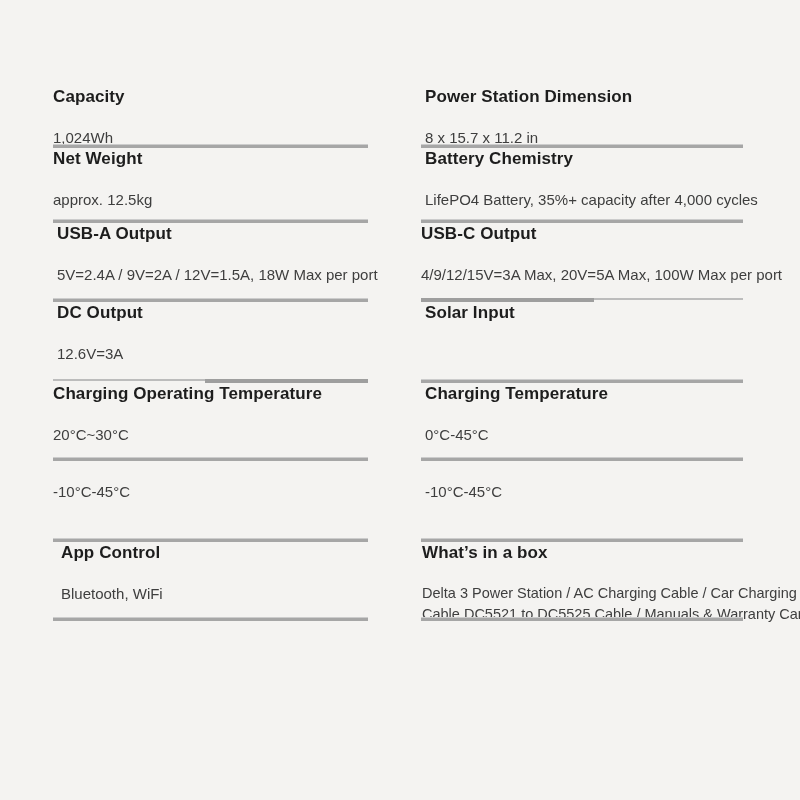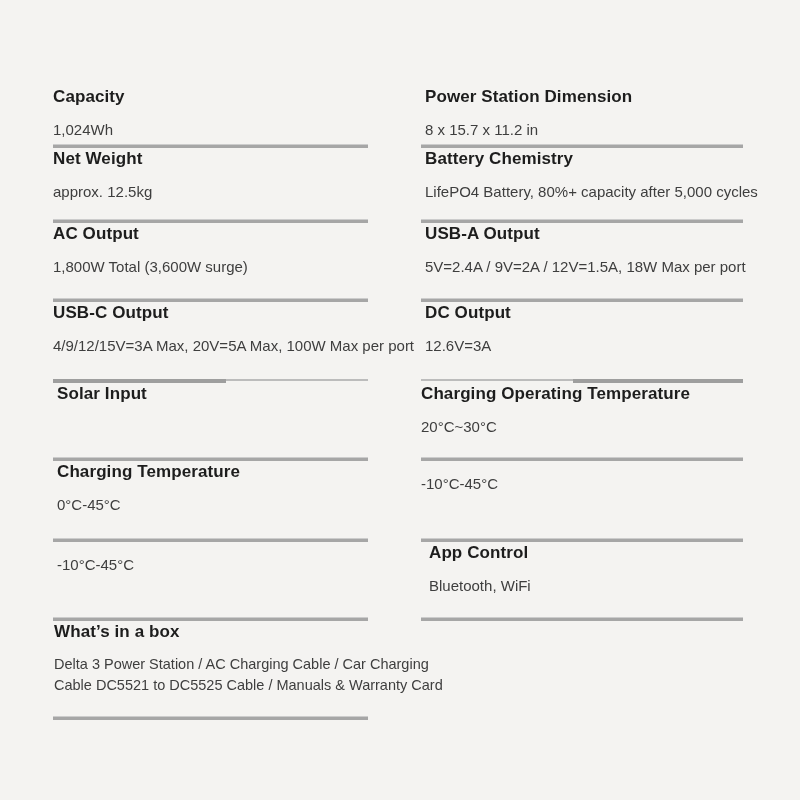--- a/index.html
+++ b/index.html
@@ -42,7 +42,7 @@
     width: max-content;
   }
   .spec-value {
-    margin-top: 12px;
+    margin-top: 20px;
     font-size: 15px;
     line-height: 21px;
     color: #3e3e3e;

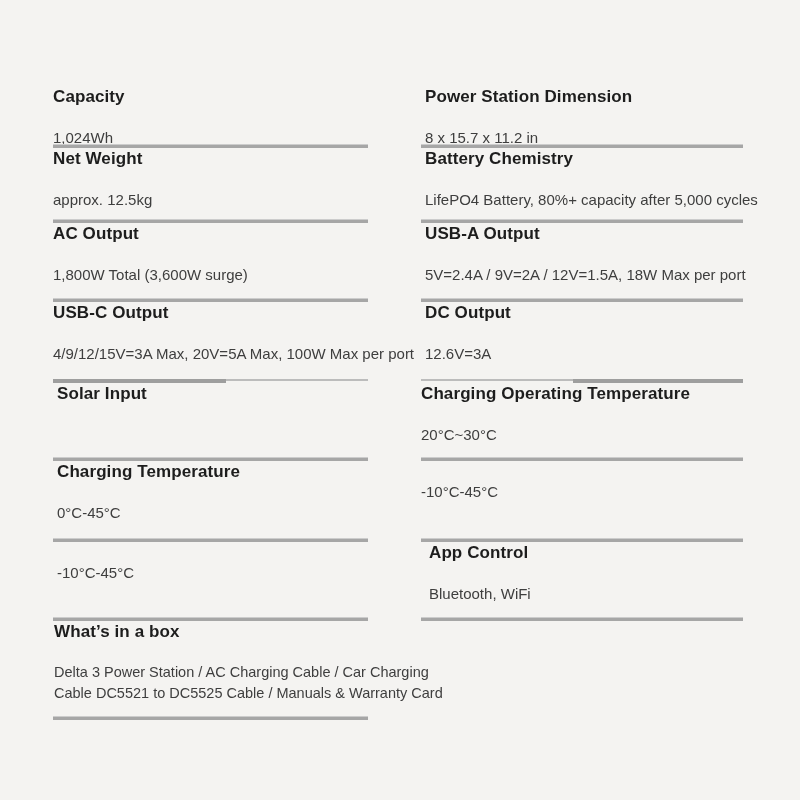--- a/index.html
+++ b/index.html
@@ -98,7 +98,7 @@
     </div>
     <div class="cell col-r">
       <div class="spec-label">Battery Chemistry</div>
-      <div class="spec-value">LifePO4 Battery, 80%+ capacity after 5,000 cycles</div>
+      <div class="spec-value">LifePO4 Battery, 35%+ capacity after 4,000 cycles</div>
       <div class="divider"></div>
     </div>
 

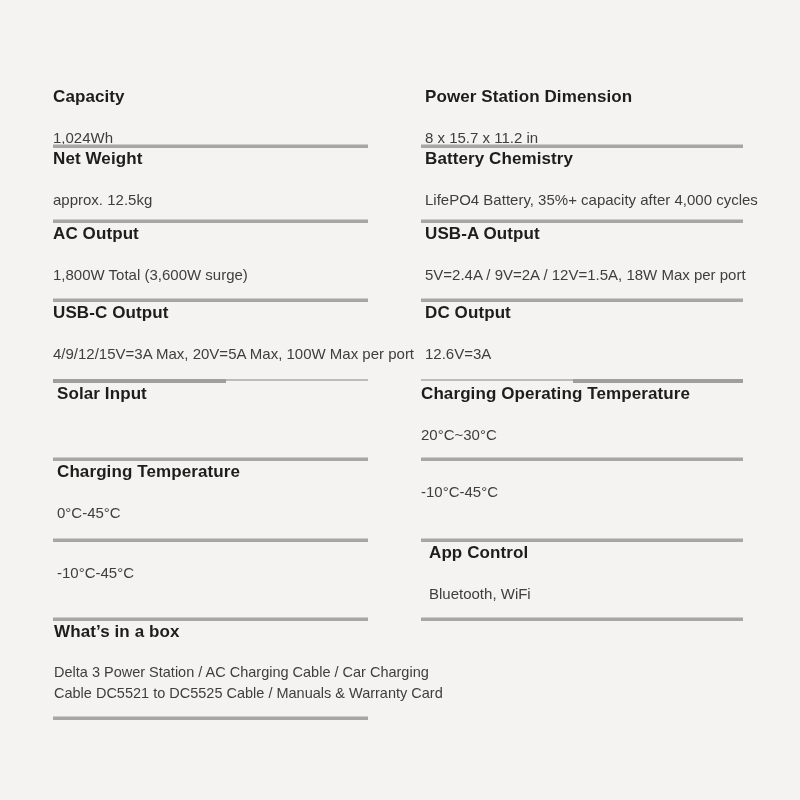--- a/index.html
+++ b/index.html
@@ -102,11 +102,6 @@
       <div class="divider"></div>
     </div>
 
-    <div class="cell">
-      <div class="spec-label">AC Output</div>
-      <div class="spec-value">1,800W Total (3,600W surge)</div>
-      <div class="divider"></div>
-    </div>
     <div class="cell col-r">
       <div class="spec-label">USB-A Output</div>
       <div class="spec-value">5V=2.4A / 9V=2A / 12V=1.5A, 18W Max per port</div>

